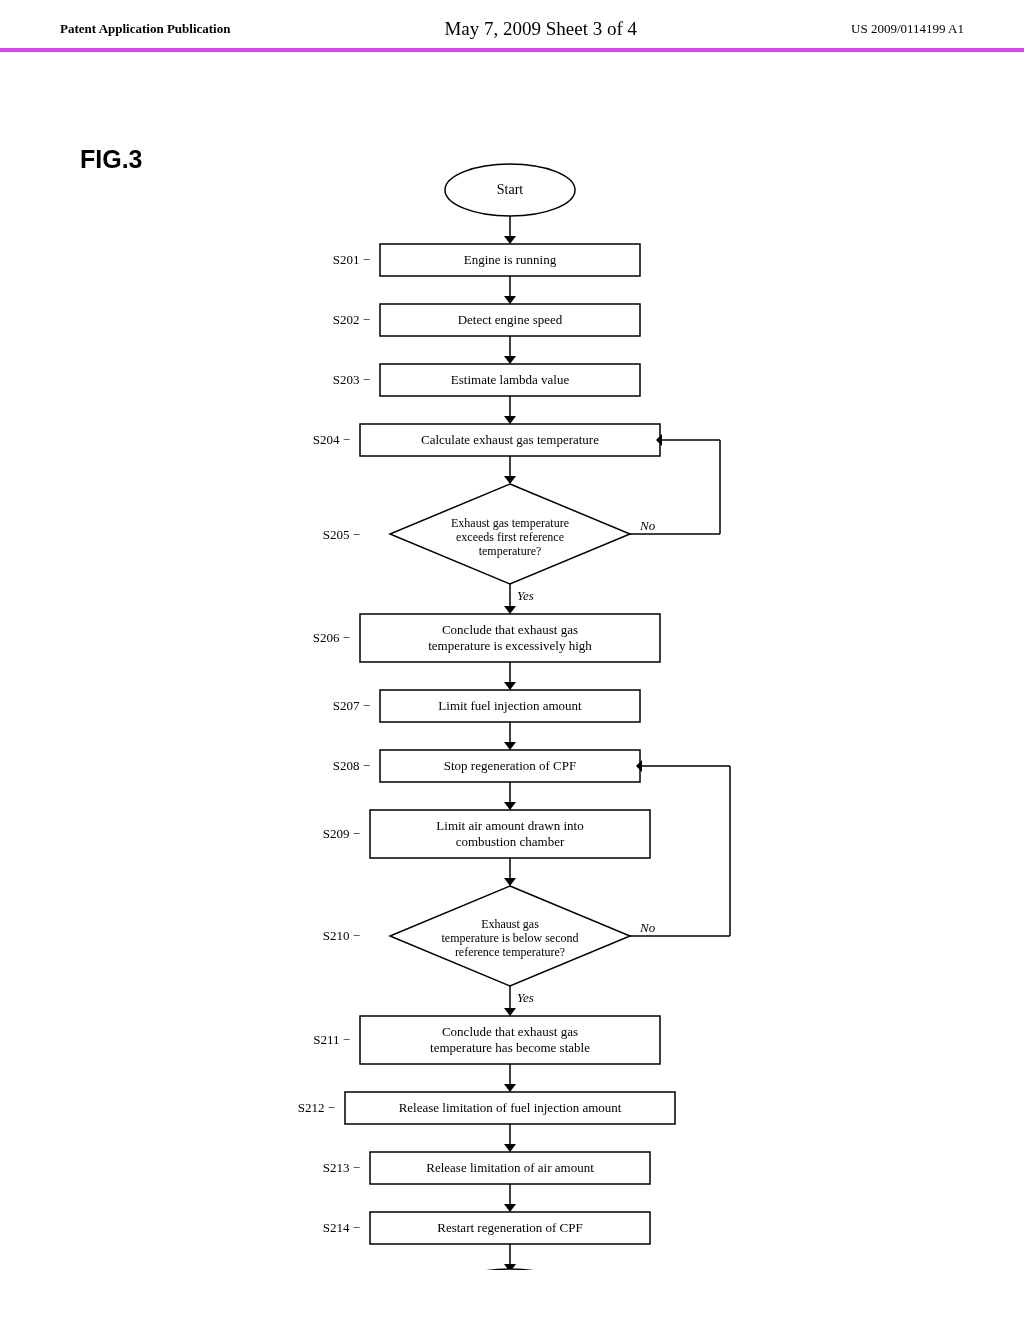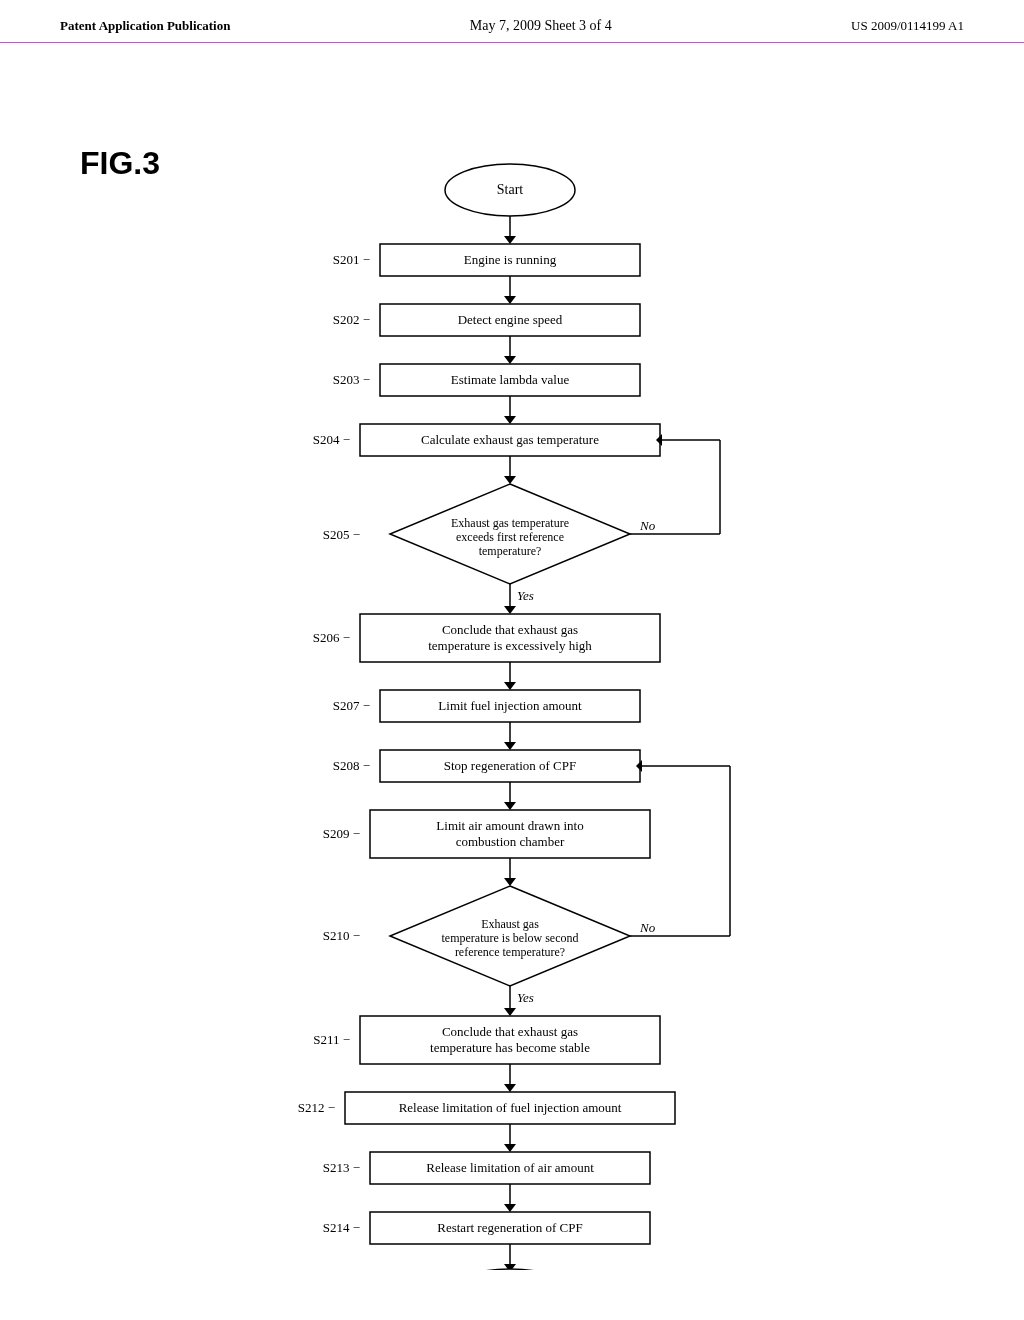--- a/index.html
+++ b/index.html
@@ -17,7 +17,7 @@
       justify-content: space-between;
       align-items: center;
       padding: 18px 60px 8px 60px;
-      border-bottom: 1px solid #d946ef;
+      border-bottom: 4px solid #d946ef;
       font-size: 13px;
     }
 

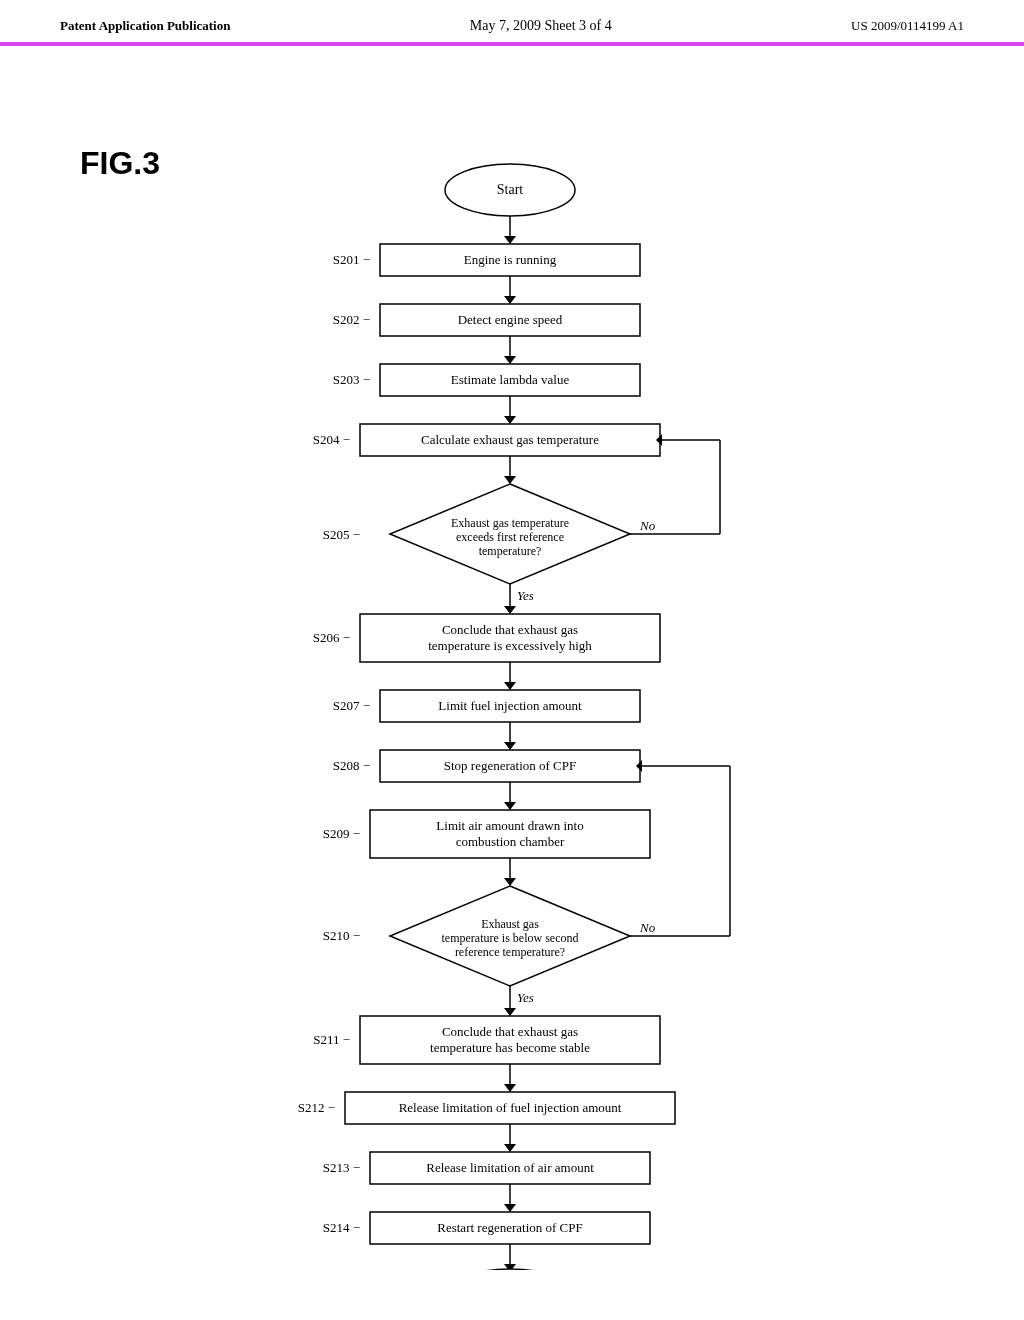--- a/index.html
+++ b/index.html
@@ -22,7 +22,7 @@
     }
 
     .header-left { font-weight: bold; }
-    .header-center { font-size: 14px; }
+    .header-center { font-size: 19px; }
     .header-right { font-size: 13px; }
 
     .figure-label {

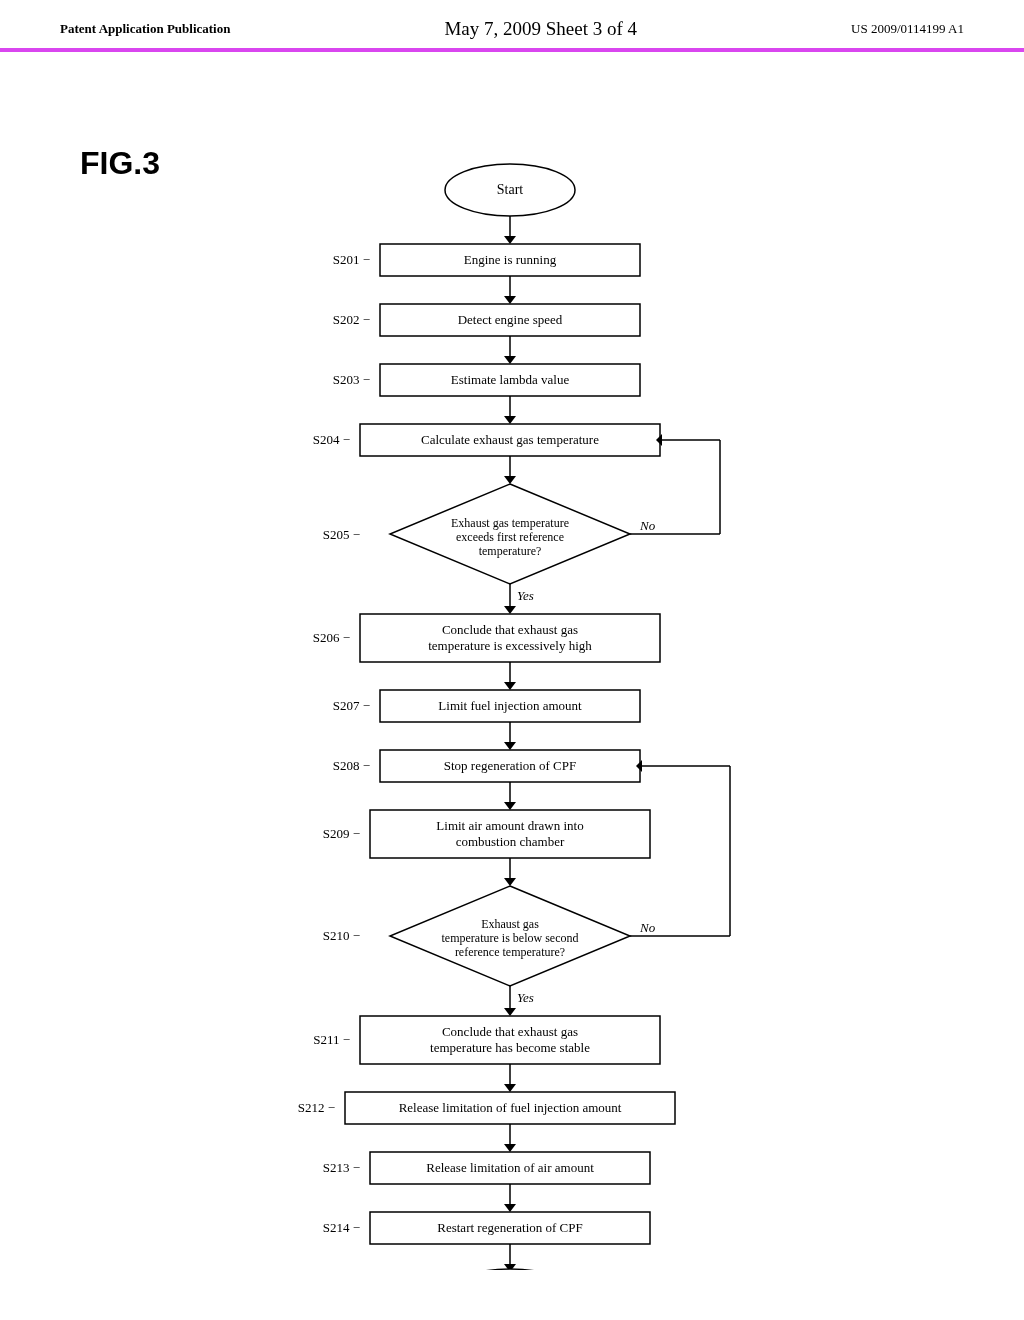--- a/index.html
+++ b/index.html
@@ -29,7 +29,7 @@
       position: absolute;
       top: 145px;
       left: 80px;
-      font-size: 32px;
+      font-size: 25px;
       font-weight: bold;
       font-family: Arial, sans-serif;
     }

